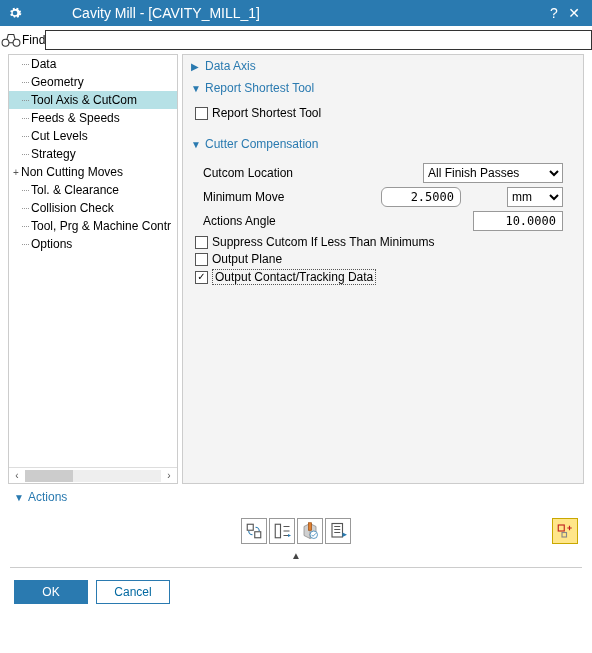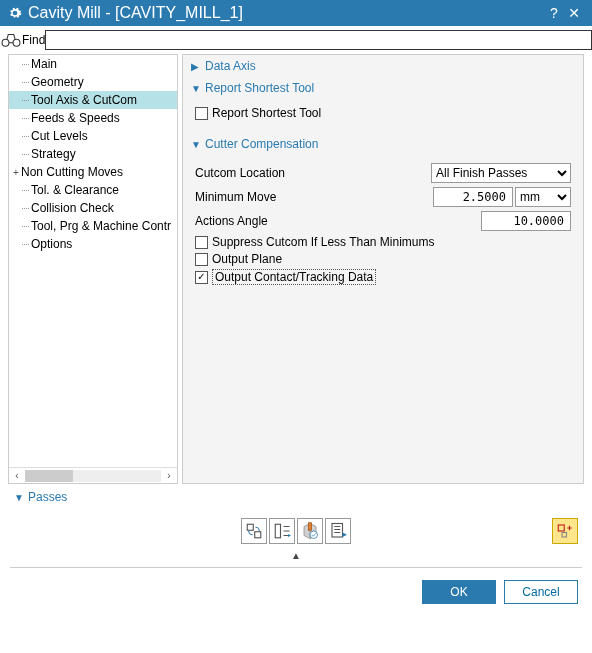--- a/index.html
+++ b/index.html
@@ -7,7 +7,7 @@
 
 .titlebar { background: #2a7ab0; color: #fff; height: 26px; display: flex; align-items: center; padding: 0 8px; }
 .titlebar .gear { width: 14px; height: 14px; margin-right: 6px; fill: #fff; }
-.titlebar .title { flex: 1; font-size: 16px; }
+.titlebar .title { flex: 1; font-size: 14px; margin-left: 44px; }
 .titlebar .tctl { width: 20px; text-align: center; cursor: pointer; font-size: 14px; }
 
 .findbar { display: flex; align-items: center; padding: 4px 0; }

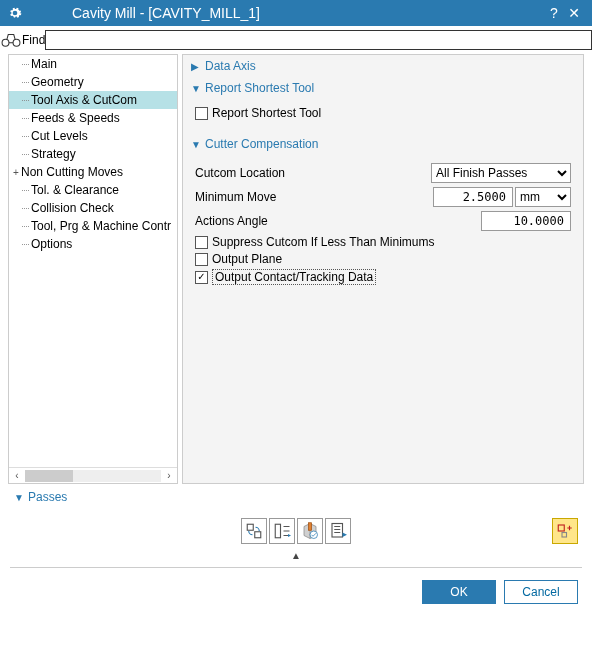--- a/index.html
+++ b/index.html
@@ -85,7 +85,7 @@
         <div class="tree-row">
           <span class="tree-exp"></span>
           <span class="tree-dots">····</span>
-          <span>Main</span>
+          <span>Data</span>
         </div>
         <div class="tree-row">
           <span class="tree-exp"></span>

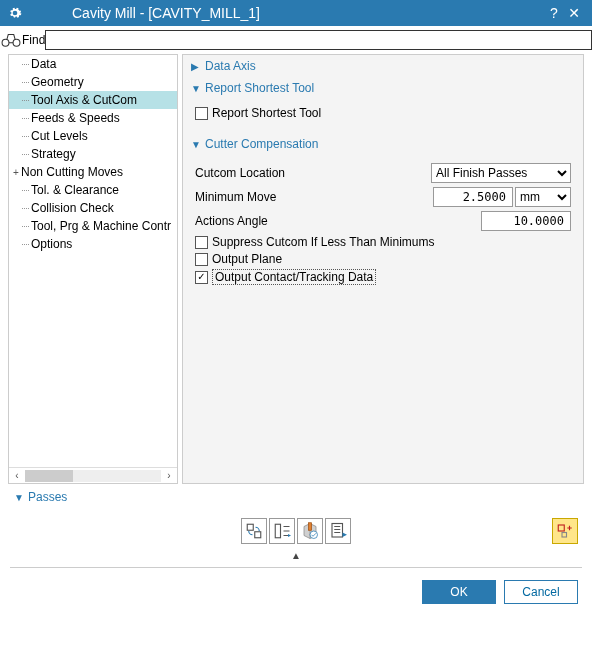--- a/index.html
+++ b/index.html
@@ -33,7 +33,7 @@
 .sect-head .caret { width:12px; font-size:10px; color:#2a7ab0; margin-right:2px; }
 .sect-body { padding: 4px 12px 10px 12px; }
 
-.row { display:flex; align-items:center; margin: 4px 0; }
+.row { display:flex; align-items:center; margin: 4px 8px; gap: 44px; }
 .row .lbl { flex:1; }
 .row input[type=text] { border:1px solid #999; height:20px; text-align:right; padding:1px 6px; font-family:monospace; }
 .row select { border:1px solid #999; height:20px; background:#fff; }

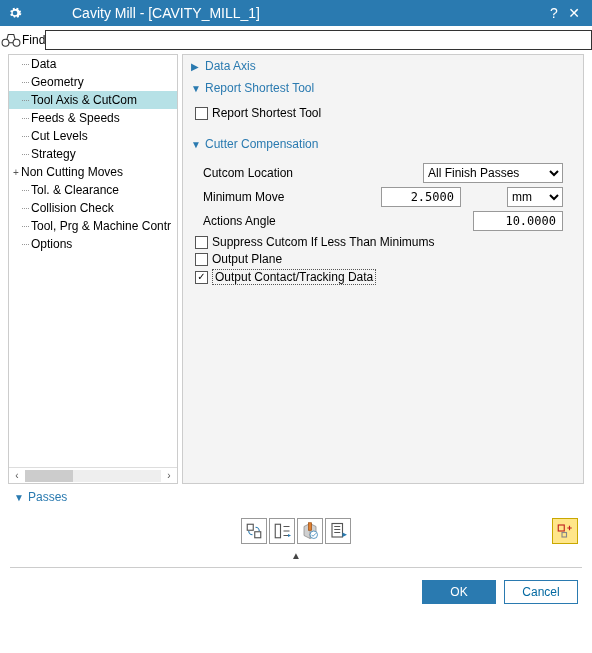--- a/index.html
+++ b/index.html
@@ -177,7 +177,7 @@
       </div>
       <div class="row">
         <span class="lbl">Minimum Move</span>
-        <input type="text" style="width: 80px;" value="2.5000">
+        <input type="text" style="width: 80px; border-radius: 6px;" value="2.5000">
         <select style="width:56px;margin-left:2px">
           <option>mm</option>
         </select>

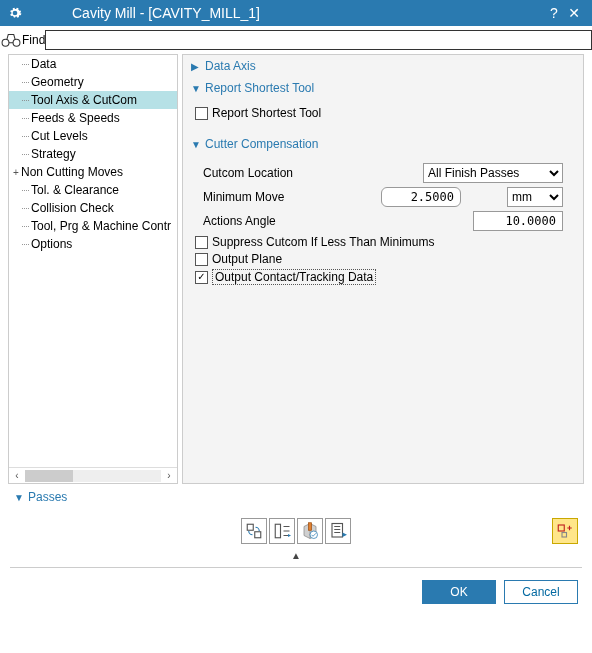--- a/index.html
+++ b/index.html
@@ -205,7 +205,7 @@
 
 <div class="actions-head">
   <span class="caret">▼</span>
-  <span>Passes</span>
+  <span>Actions</span>
 </div>
 
 <div class="actions-bar">

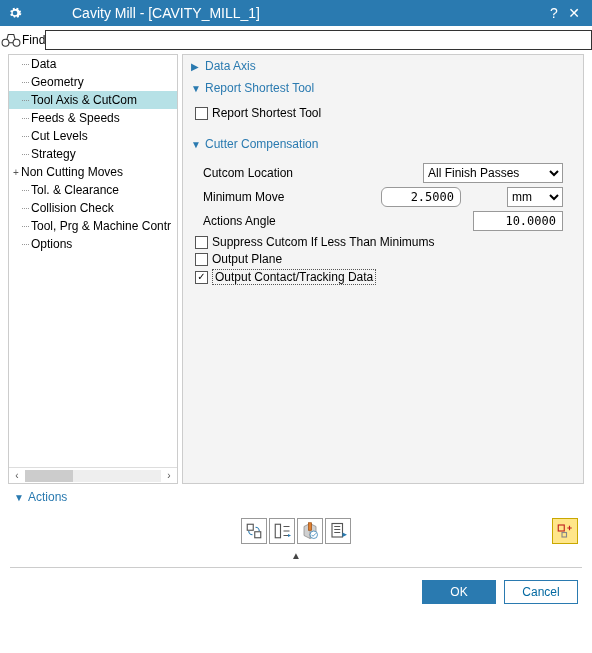--- a/index.html
+++ b/index.html
@@ -52,7 +52,7 @@
 .carets-up { text-align:center; color:#444; font-size:10px; padding:2px 0; cursor:pointer; }
 hr.sep { border:none; border-top:1px solid #ccc; margin:4px 10px; }
 
-.footer { display:flex; justify-content:flex-end; gap:8px; padding: 8px 14px; }
+.footer { display:flex; justify-content:flex-start; gap:8px; padding: 8px 14px; }
 .footer button { width:74px; height:24px; border:1px solid #2a7ab0; background:#fff; color:#0369a1; cursor:pointer; }
 .footer button.primary { background:#2a7ab0; color:#fff; }
 </style>

